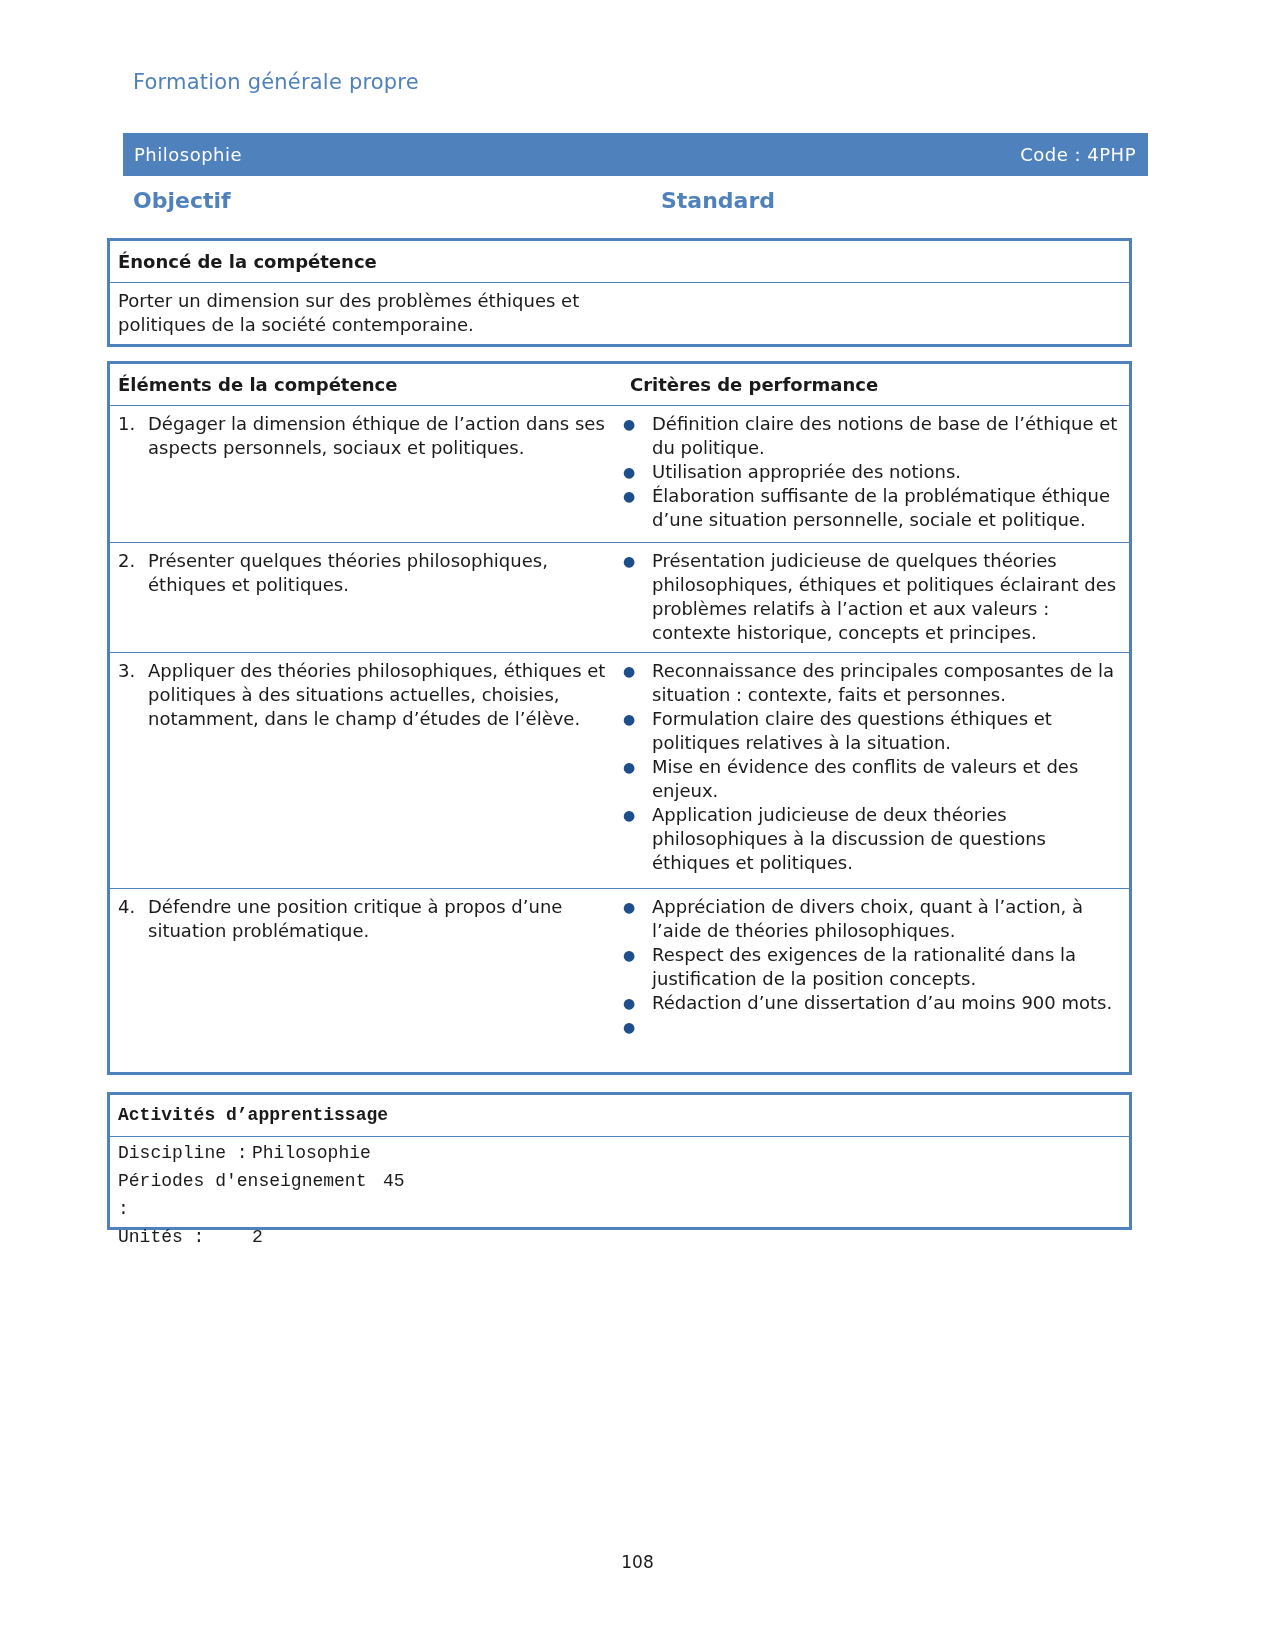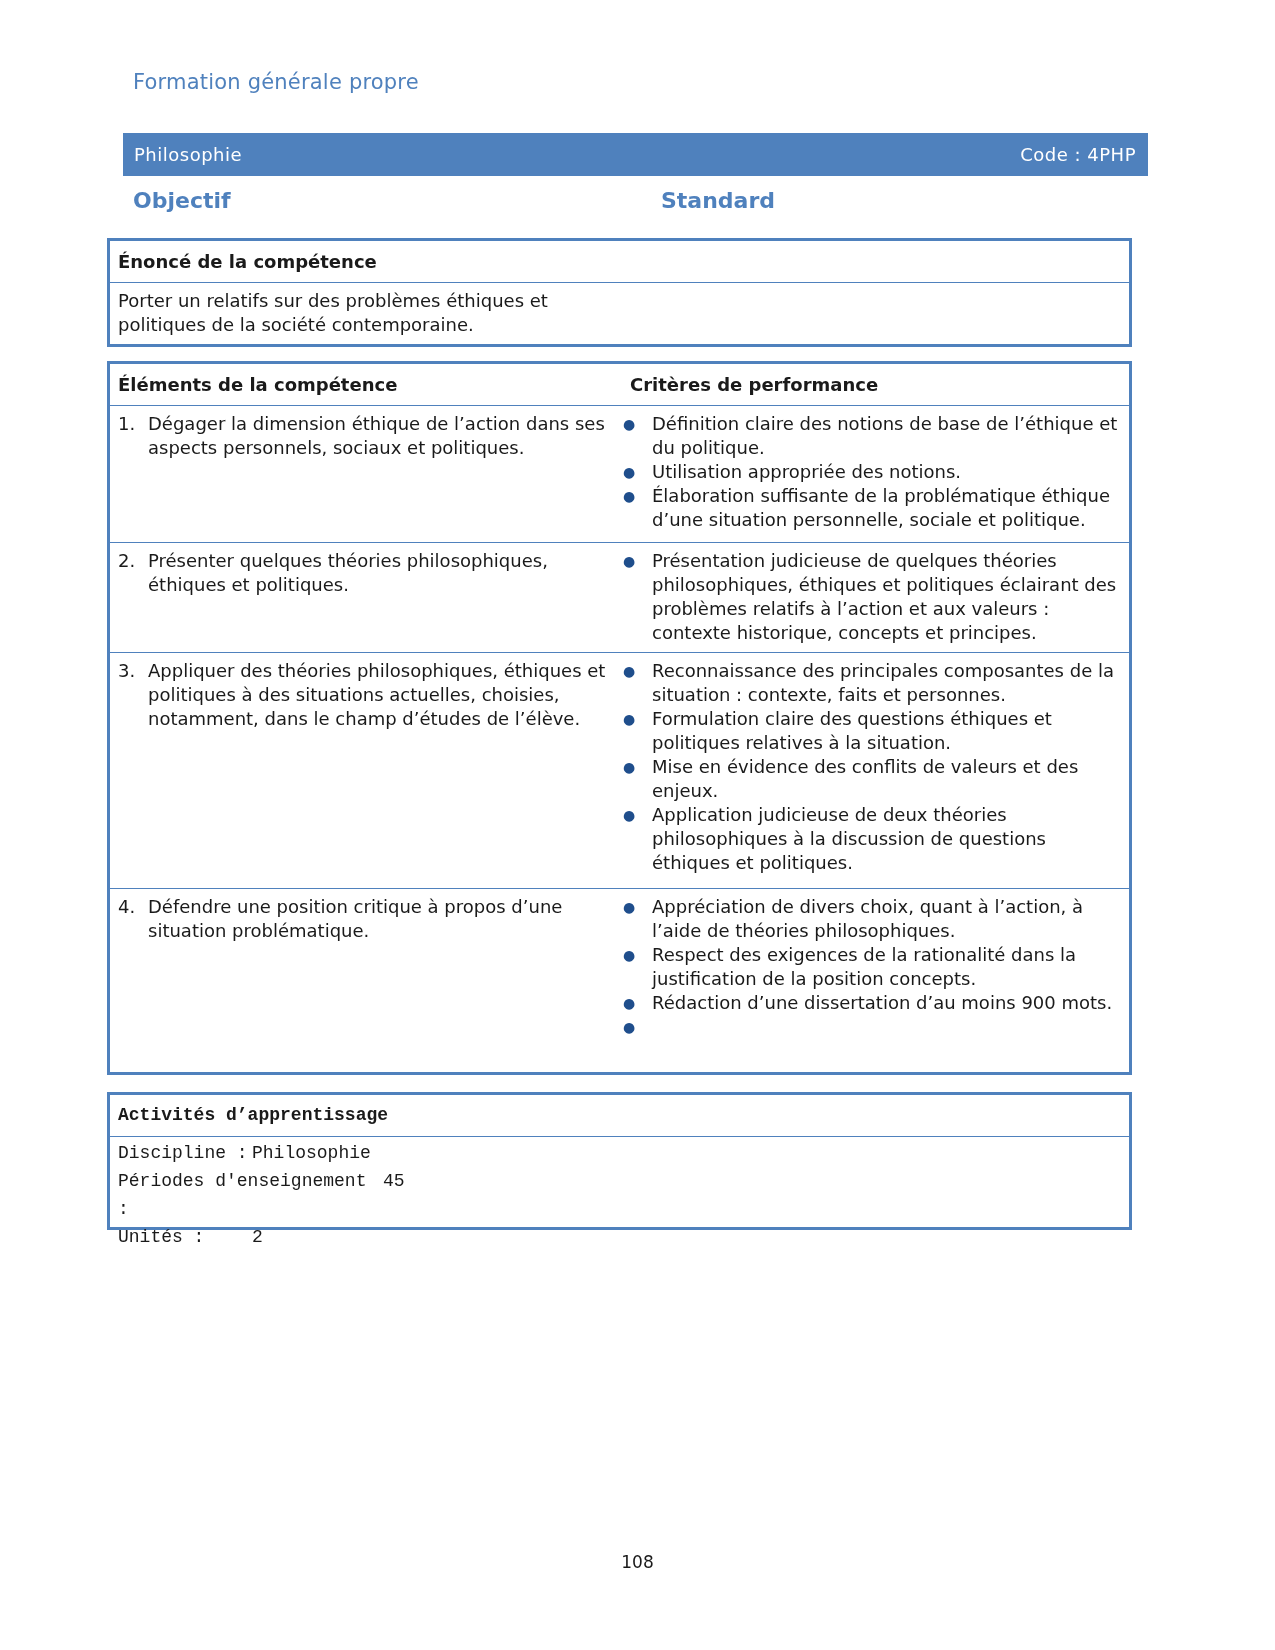--- a/index.html
+++ b/index.html
@@ -46,7 +46,7 @@
     <span>Énoncé de la compétence</span>
   </div>
   <div class="box-body">
-    <div>Porter un relatifs sur des problèmes éthiques et</div>
+    <div>Porter un dimension sur des problèmes éthiques et</div>
     <div>politiques de la société contemporaine.</div>
   </div>
 </div>

